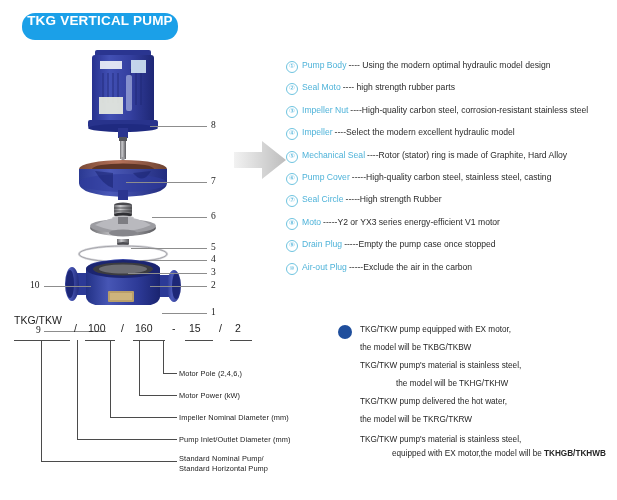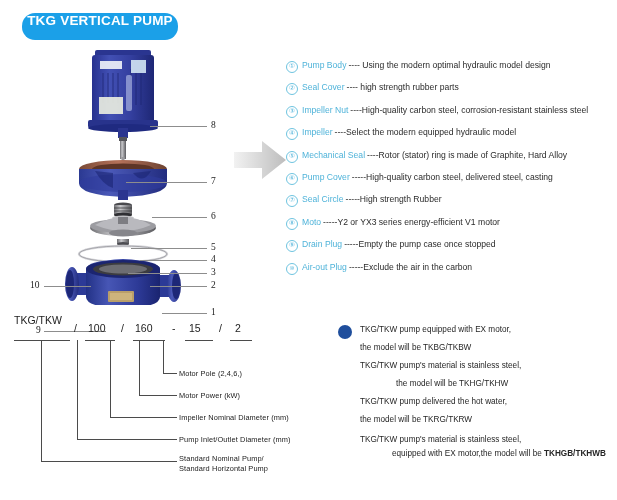--- a/index.html
+++ b/index.html
@@ -255,7 +255,7 @@
   </div>
   <div class="legend-row">
     <span class="legend-circle">②</span>
-    <span class="legend-part">Seal Cover</span>
+    <span class="legend-part">Seal Moto</span>
     <span class="legend-desc">---- high strength rubber parts</span>
   </div>
   <div class="legend-row">

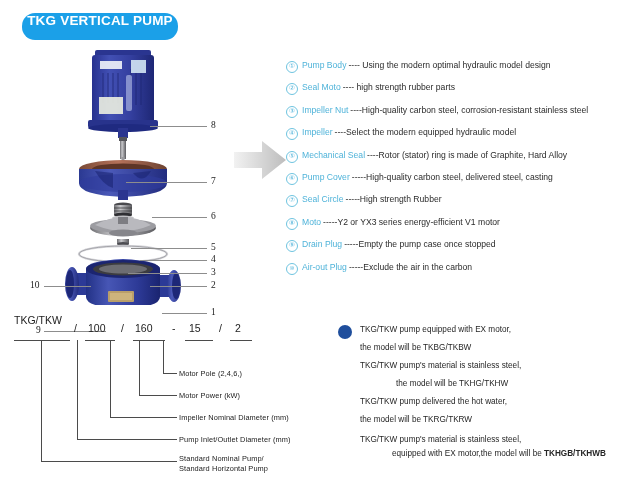--- a/index.html
+++ b/index.html
@@ -266,7 +266,7 @@
   <div class="legend-row">
     <span class="legend-circle">④</span>
     <span class="legend-part">Impeller</span>
-    <span class="legend-desc">----Select the modern equipped hydraulic model</span>
+    <span class="legend-desc">----Select the modern excellent hydraulic model</span>
   </div>
   <div class="legend-row">
     <span class="legend-circle">⑤</span>

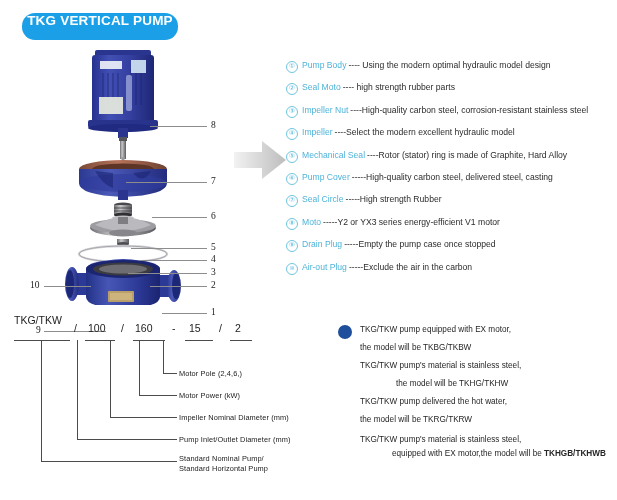--- a/index.html
+++ b/index.html
@@ -276,7 +276,7 @@
   <div class="legend-row">
     <span class="legend-circle">⑥</span>
     <span class="legend-part">Pump Cover</span>
-    <span class="legend-desc">-----High-quality carbon steel, delivered steel, casting</span>
+    <span class="legend-desc">-----High-quality carbon steel, stainless steel, casting</span>
   </div>
   <div class="legend-row">
     <span class="legend-circle">⑦</span>

